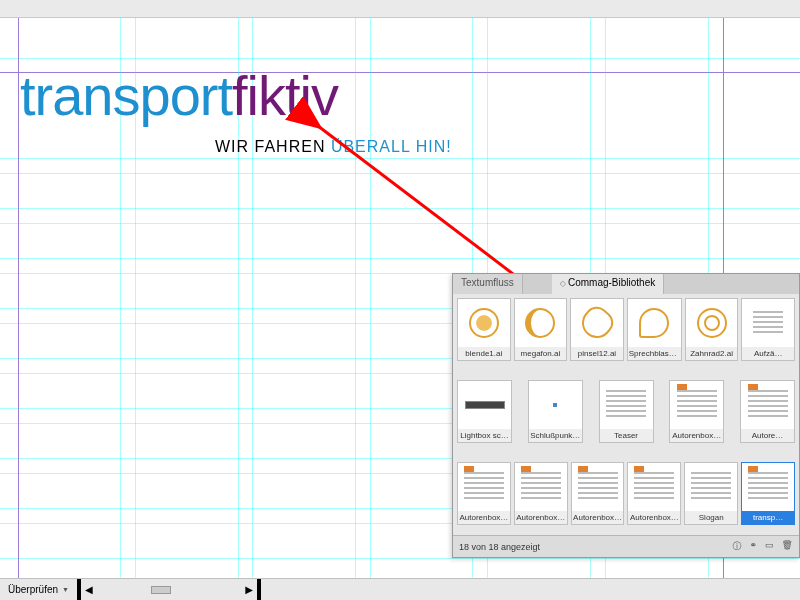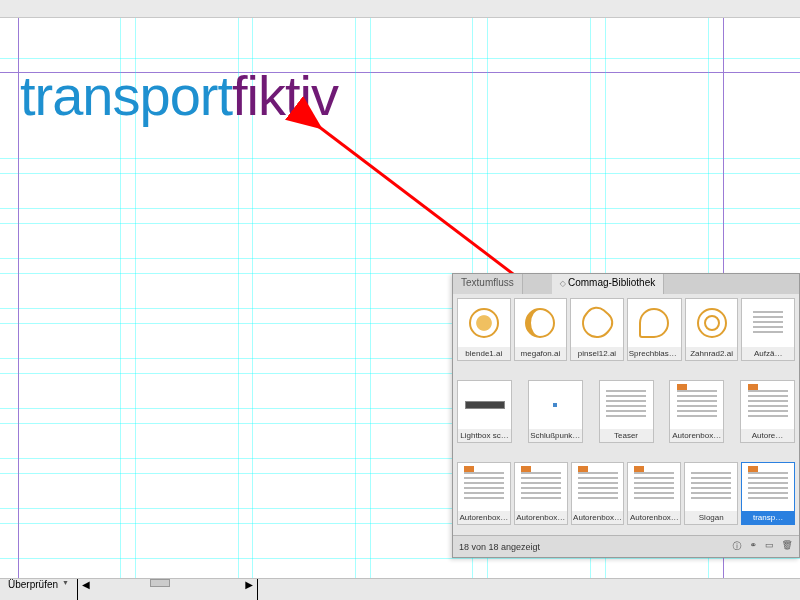--- a/index.html
+++ b/index.html
@@ -249,6 +249,9 @@
   <div class="logo">
     <span class="a">transport</span><span class="b">fiktiv</span>
   </div>
+  <div class="tagline">
+    <span class="a">WIR FAHREN </span><span class="b">ÜBERALL HIN!</span>
+  </div>
 </div>
 
 <svg class="arrow-svg">

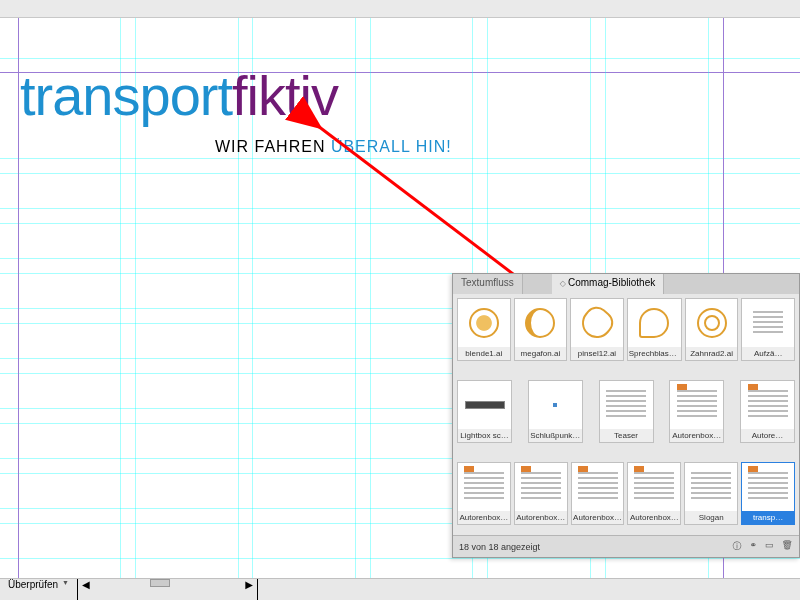--- a/index.html
+++ b/index.html
@@ -171,11 +171,11 @@
     color: #000;
   }
   .status-bar .box {
-    border-right: 1px solid #000000;
+    border-right: 4px solid #000000;
     padding: 0 8px;
     height: 100%;
     display: flex;
-    align-items: flex-start;
+    align-items: center;
   }
   .tri { font-size:7px; color:#555; margin-left:4px; }
 

